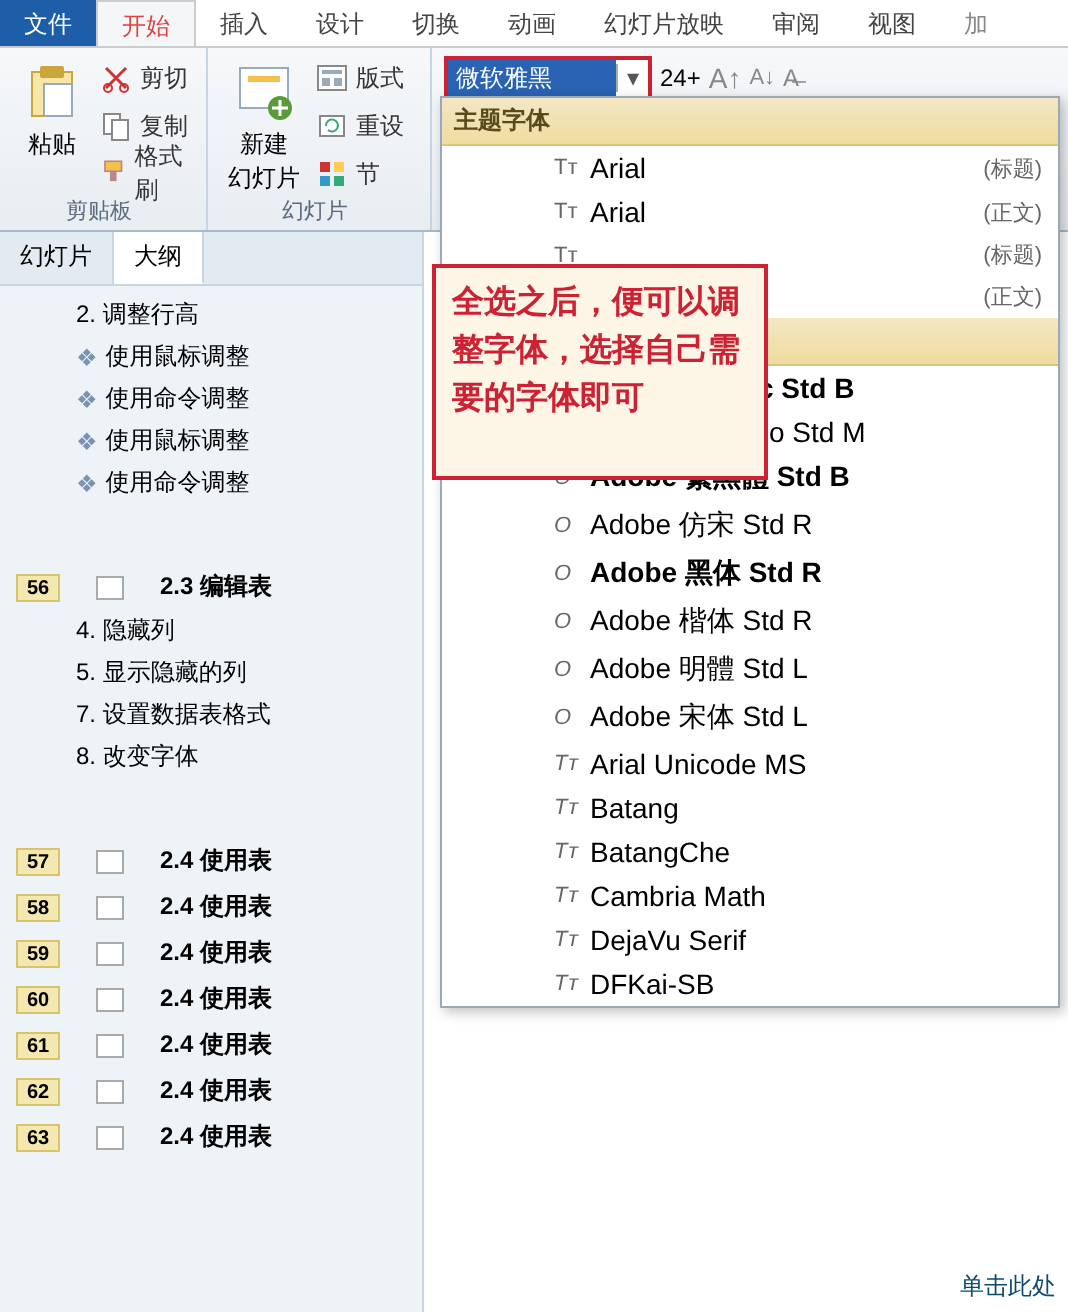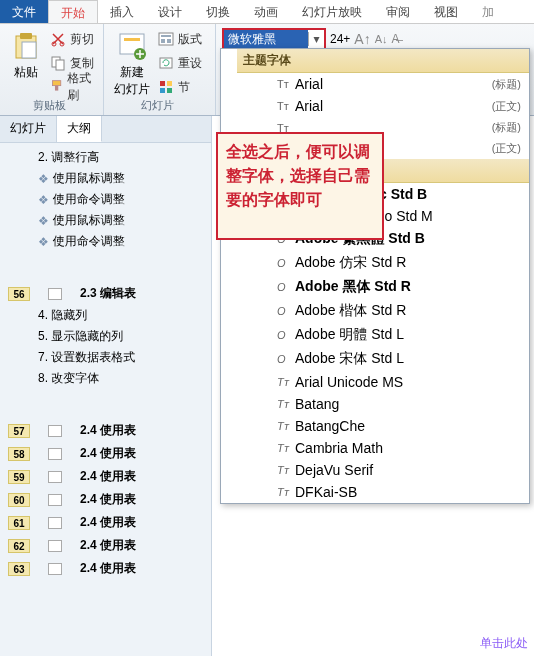--- a/index.html
+++ b/index.html
@@ -26,7 +26,7 @@
 .font-combo-sel { background: #2a63b3; color: #fff; padding: 1px 4px; flex: 1; font-size: 12px; }
 .font-combo-arr { width: 16px; text-align: center; color: #555; border-left: 1px solid #aaa; }
 .font-dropdown { position: absolute; left: 220px; top: 48px; width: 310px; background: #fff; border: 1px solid #9aa8b8; box-shadow: 2px 2px 6px rgba(0,0,0,0.25); z-index: 20; max-height: 560px; overflow: hidden; }
-.fd-header { background: linear-gradient(#f3e7c4, #efdca0); padding: 3px 6px; font-size: 12px; font-weight: bold; color: #5a4a1a; border-bottom: 1px solid #d8c77a; margin-left: 16px; }
+.fd-header { background: linear-gradient(#f3e7c4, #efdca0); padding: 3px 6px; font-size: 12px; font-weight: bold; color: #5a4a1a; border-bottom: 1px solid #d8c77a; }
 .fd-item { display: flex; align-items: center; padding: 3px 8px; font-size: 14px; }
 .fd-item .ic { width: 18px; font-size: 11px; color: #666; margin-left: 48px; }
 .fd-item .nm { flex: 1; }

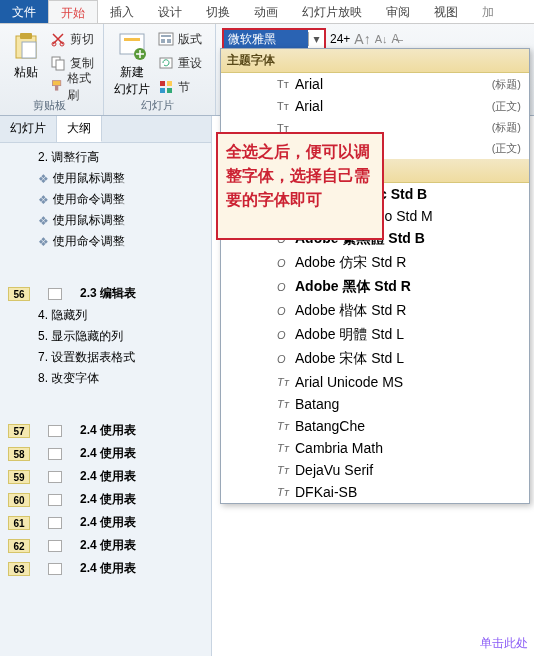--- a/index.html
+++ b/index.html
@@ -47,7 +47,7 @@
 .ol-l2 .bullet { color: #7a93b0; font-size: 12px; }
 .spacer { height: 30px; }
 
-.bottom-hint { position: absolute; right: 6px; bottom: 4px; font-size: 12px; color: #8b5cf6; }
+.bottom-hint { position: absolute; right: 6px; bottom: 4px; font-size: 12px; color: #0c4a6e; }
 .watermark { position: absolute; right: 18px; bottom: 32px; font-size: 24px; color: rgba(0,0,0,0.1); letter-spacing: 2px; }
 
 .dim { color: #888; }

